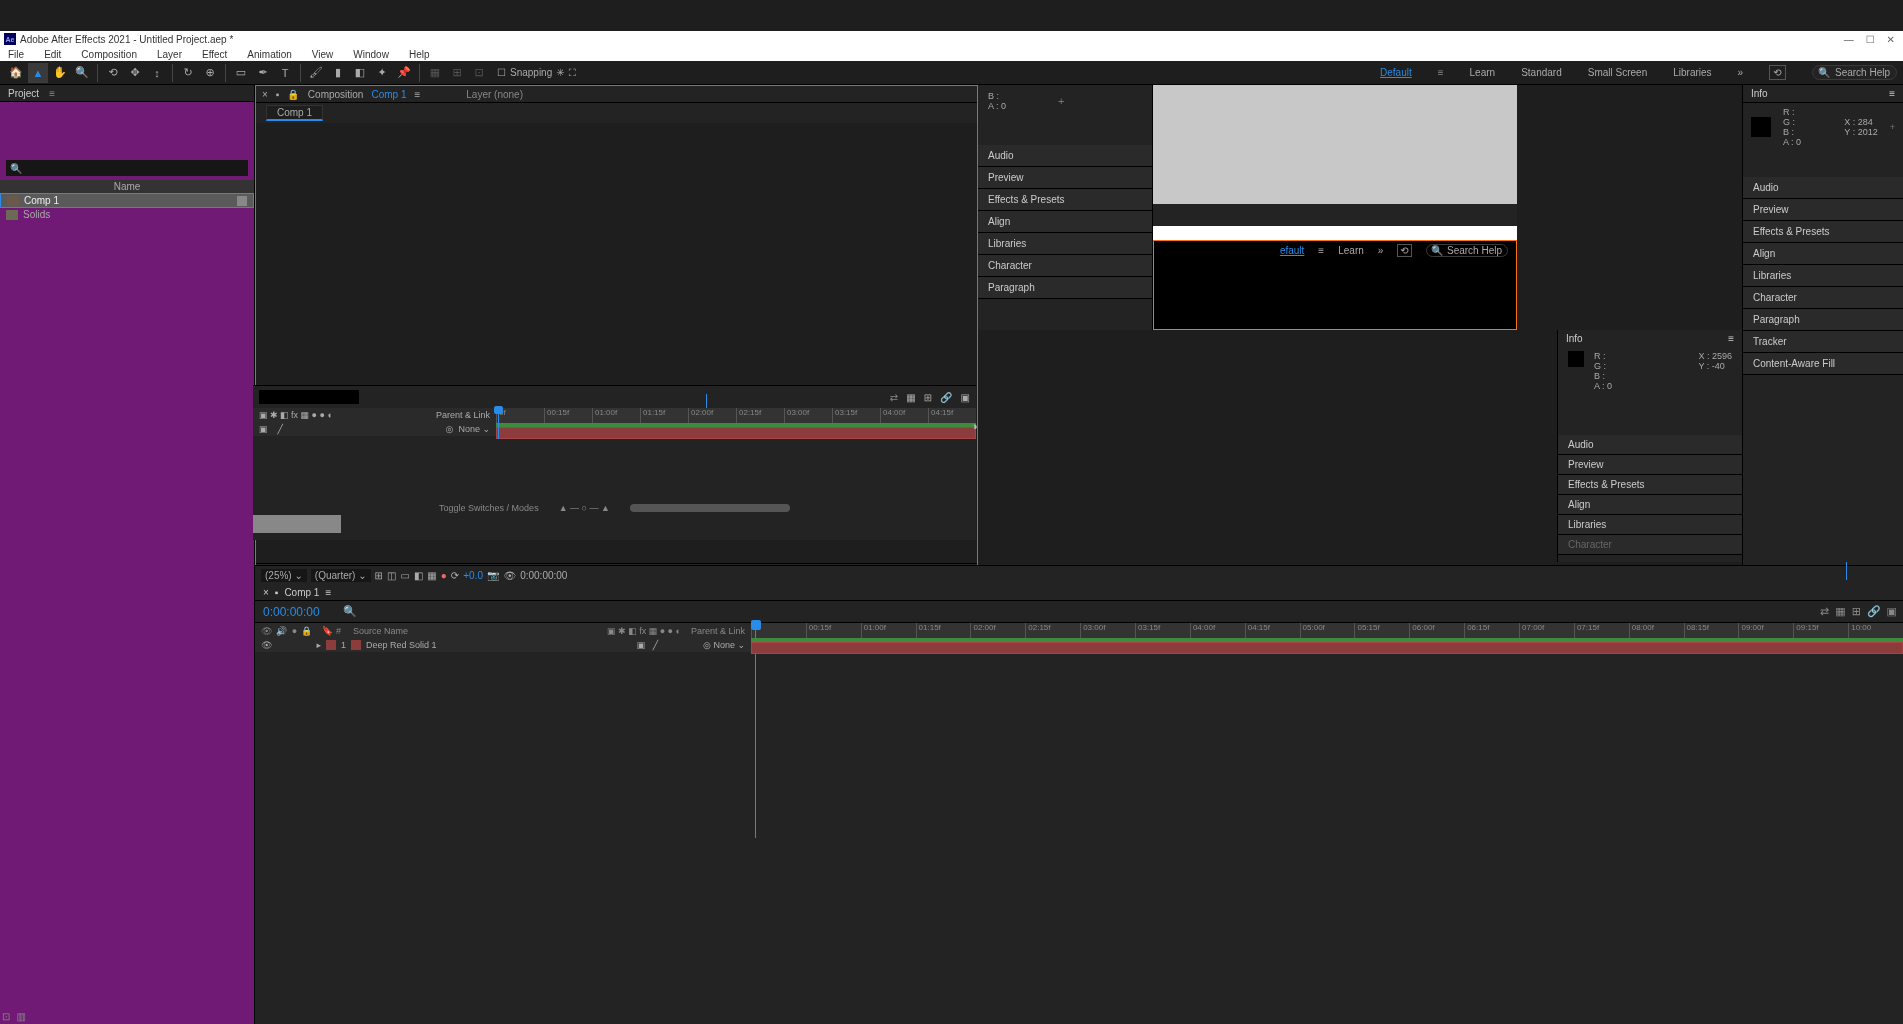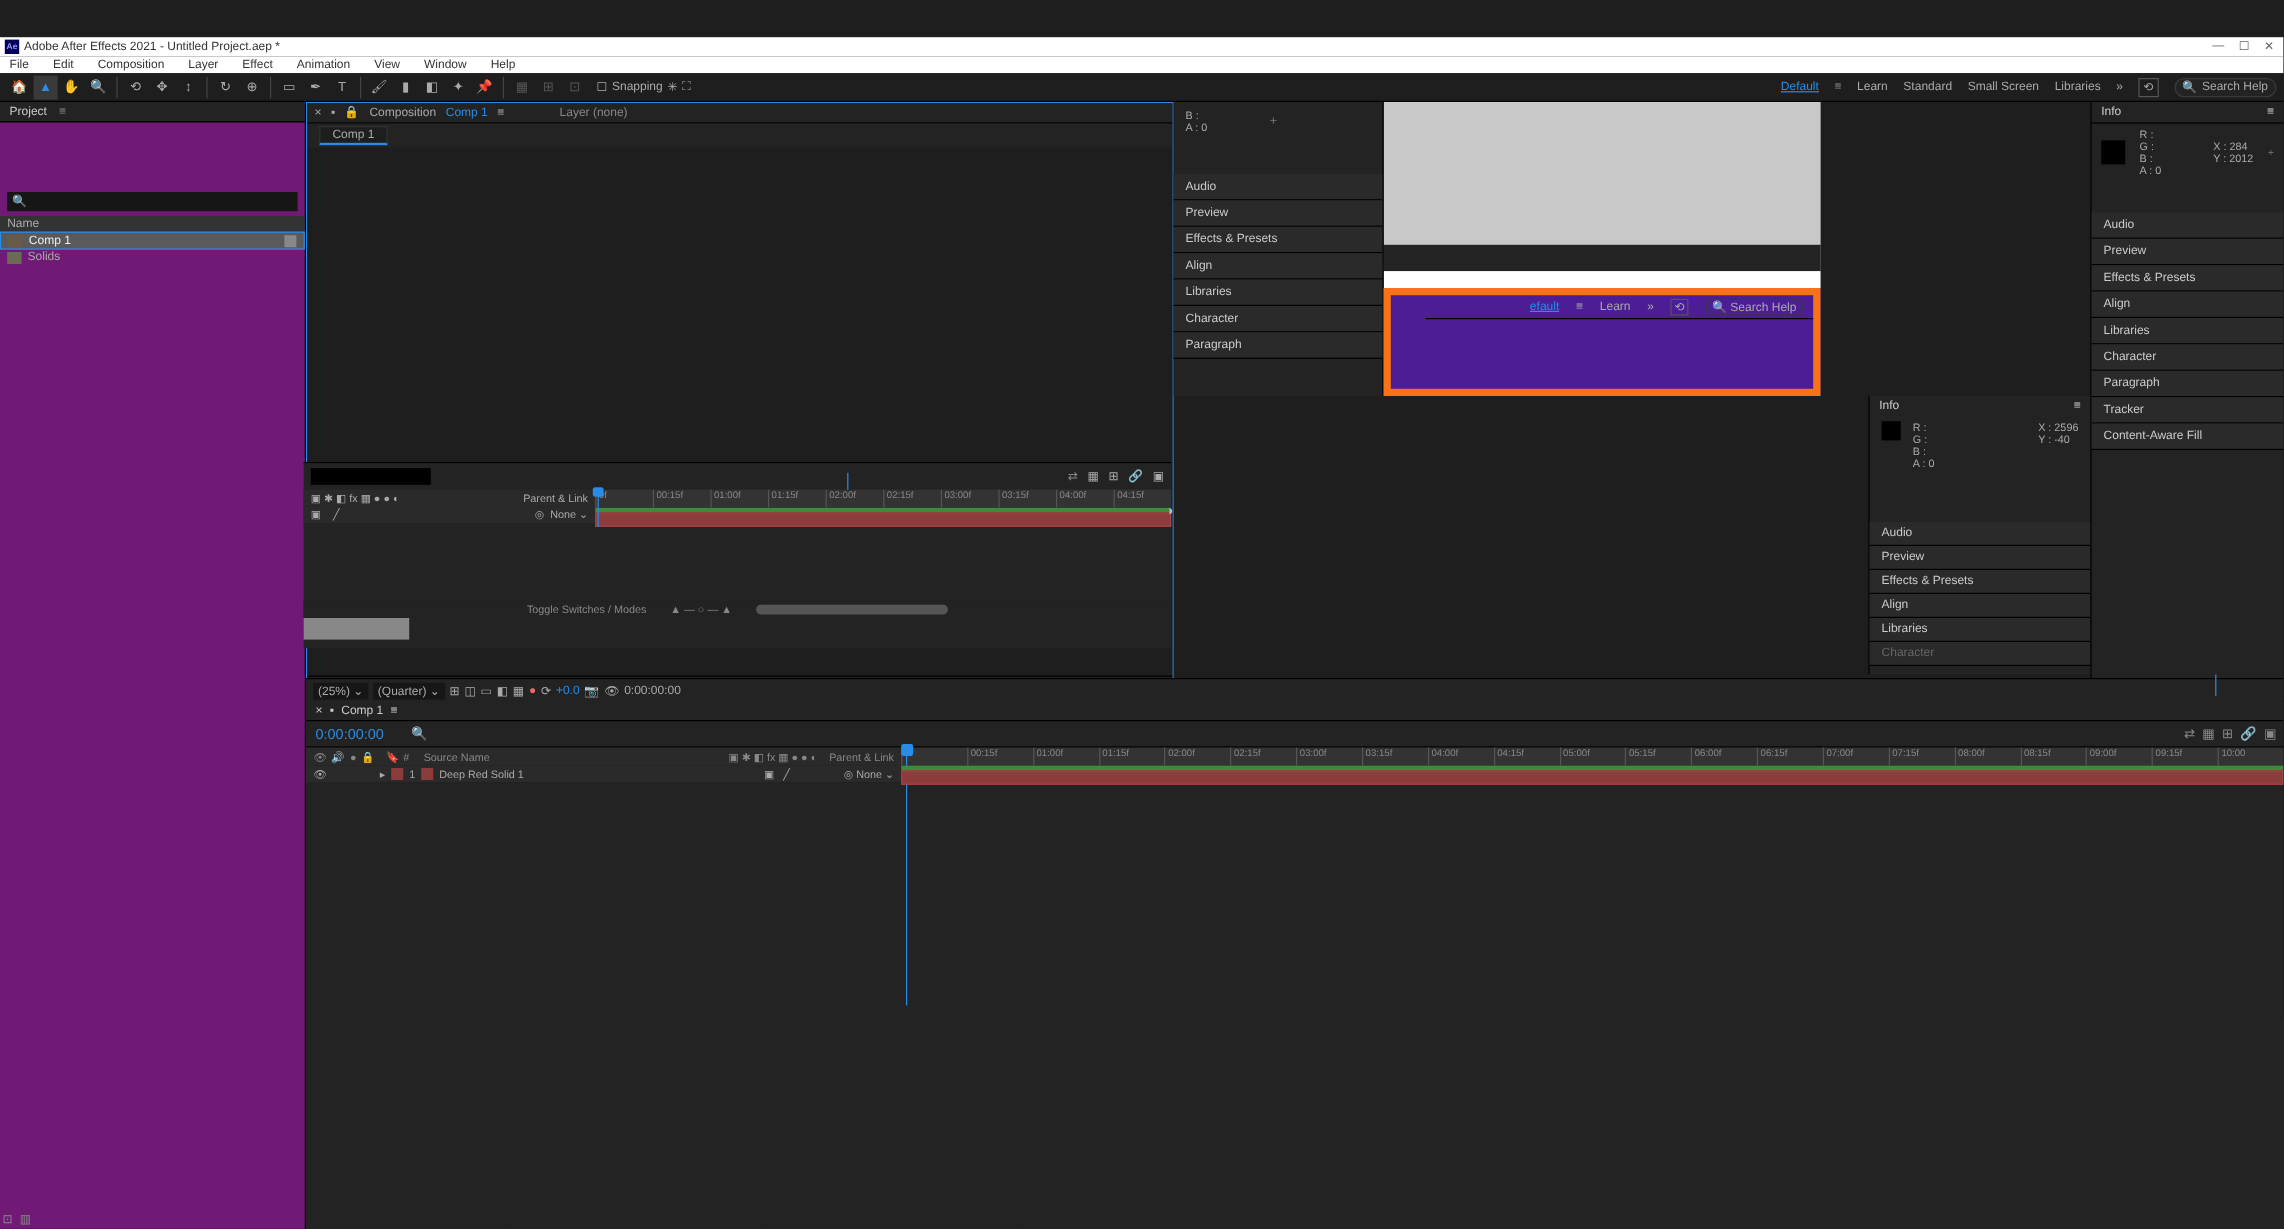--- a/index.html
+++ b/index.html
@@ -19,7 +19,7 @@
 .toolbar .tool { width: 20px; height: 20px; display: inline-flex; align-items: center; justify-content: center; color: #aaa; font-size: 11px; }
 .toolbar .sep { width: 1px; height: 18px; background: #444; margin: 0 3px; }
 .toolbar .snapping { display: flex; align-items: center; gap: 4px; font-size: 10px; color: #aaa; margin-left: 6px; }
-.toolbar .workspace-bar { margin-left: auto; display: flex; align-items: center; gap: 13px; font-size: 10px; color: #aaa; }
+.toolbar .workspace-bar { margin-left: auto; display: flex; align-items: center; gap: 26px; font-size: 10px; color: #aaa; }
 .toolbar .workspace-bar .active { color: #288ce8; text-decoration: underline; }
 .toolbar .search-help { display: flex; align-items: center; gap: 4px; border: 1px solid #3a3a3a; padding: 1px 6px; border-radius: 10px; font-size: 10px; background: #232323;}
 

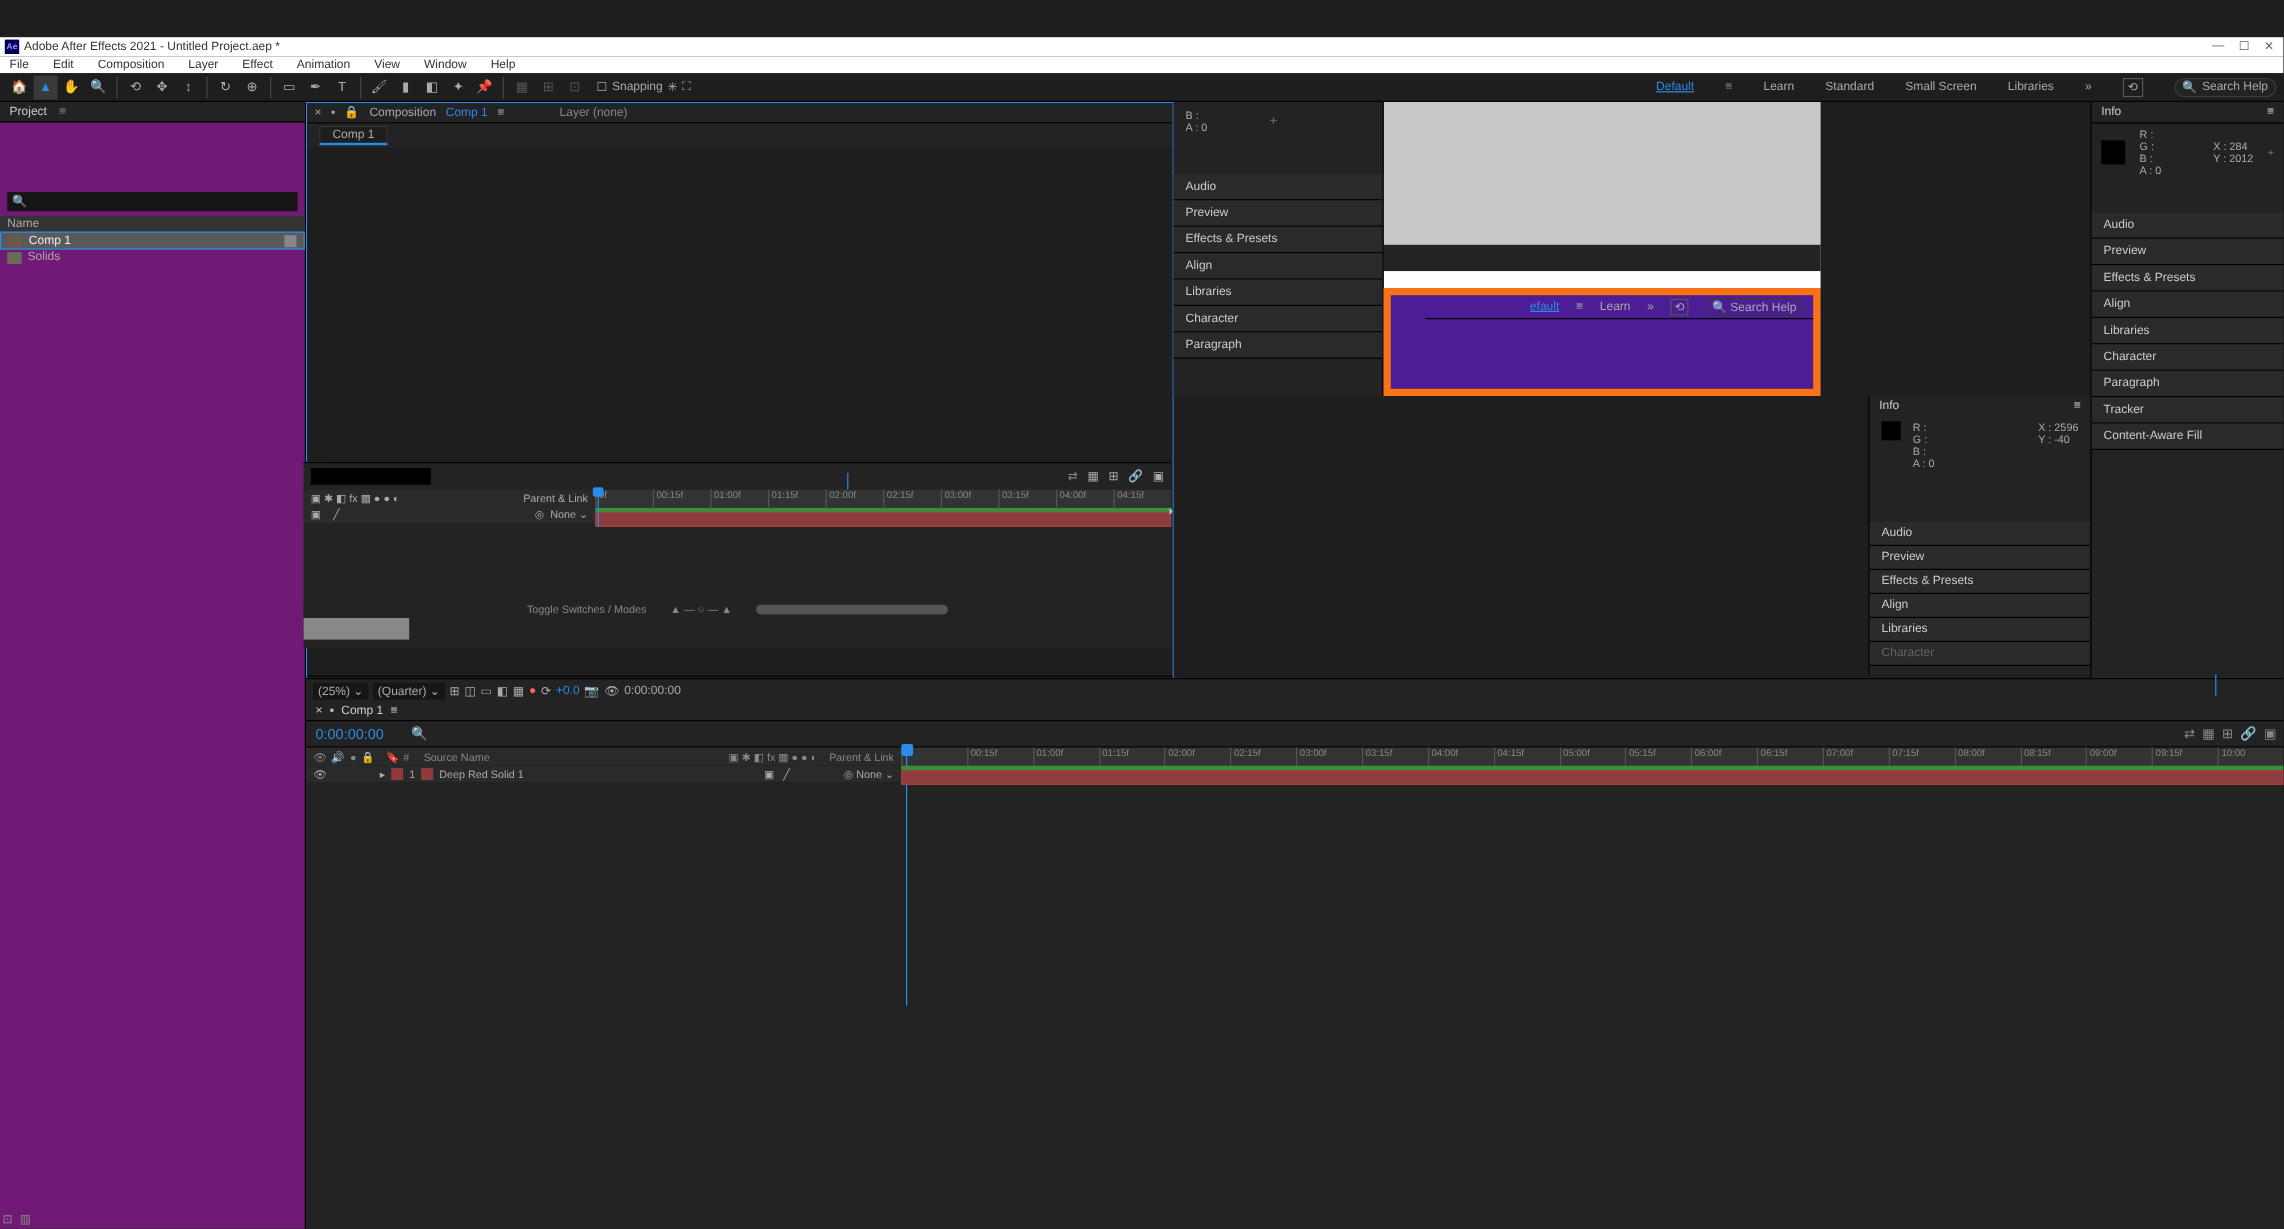--- a/index.html
+++ b/index.html
@@ -35,7 +35,7 @@
 .comp-meta { font-size: 10px; color: #aaa; line-height: 12px; }
 .search-row { padding: 4px 6px; }
 .search-row .search { background: #161616; border: none; width: 100%; padding: 2px 4px; color: #aaa; font-size: 10px; height:16px;}
-.proj-head { background: #333; padding: 1px 6px; font-size: 10px; color: #aaa; }
+.proj-head { background: #333; padding: 1px 6px; font-size: 10px; color: #aaa; text-align: center; }
 .proj-list { flex: 1; }
 .proj-item { display: flex; align-items: center; padding: 1px 6px; gap: 5px; font-size: 10px; }
 .proj-item.sel { background: #5a5a5a; color:#eee; border:1px solid #288ce8;}

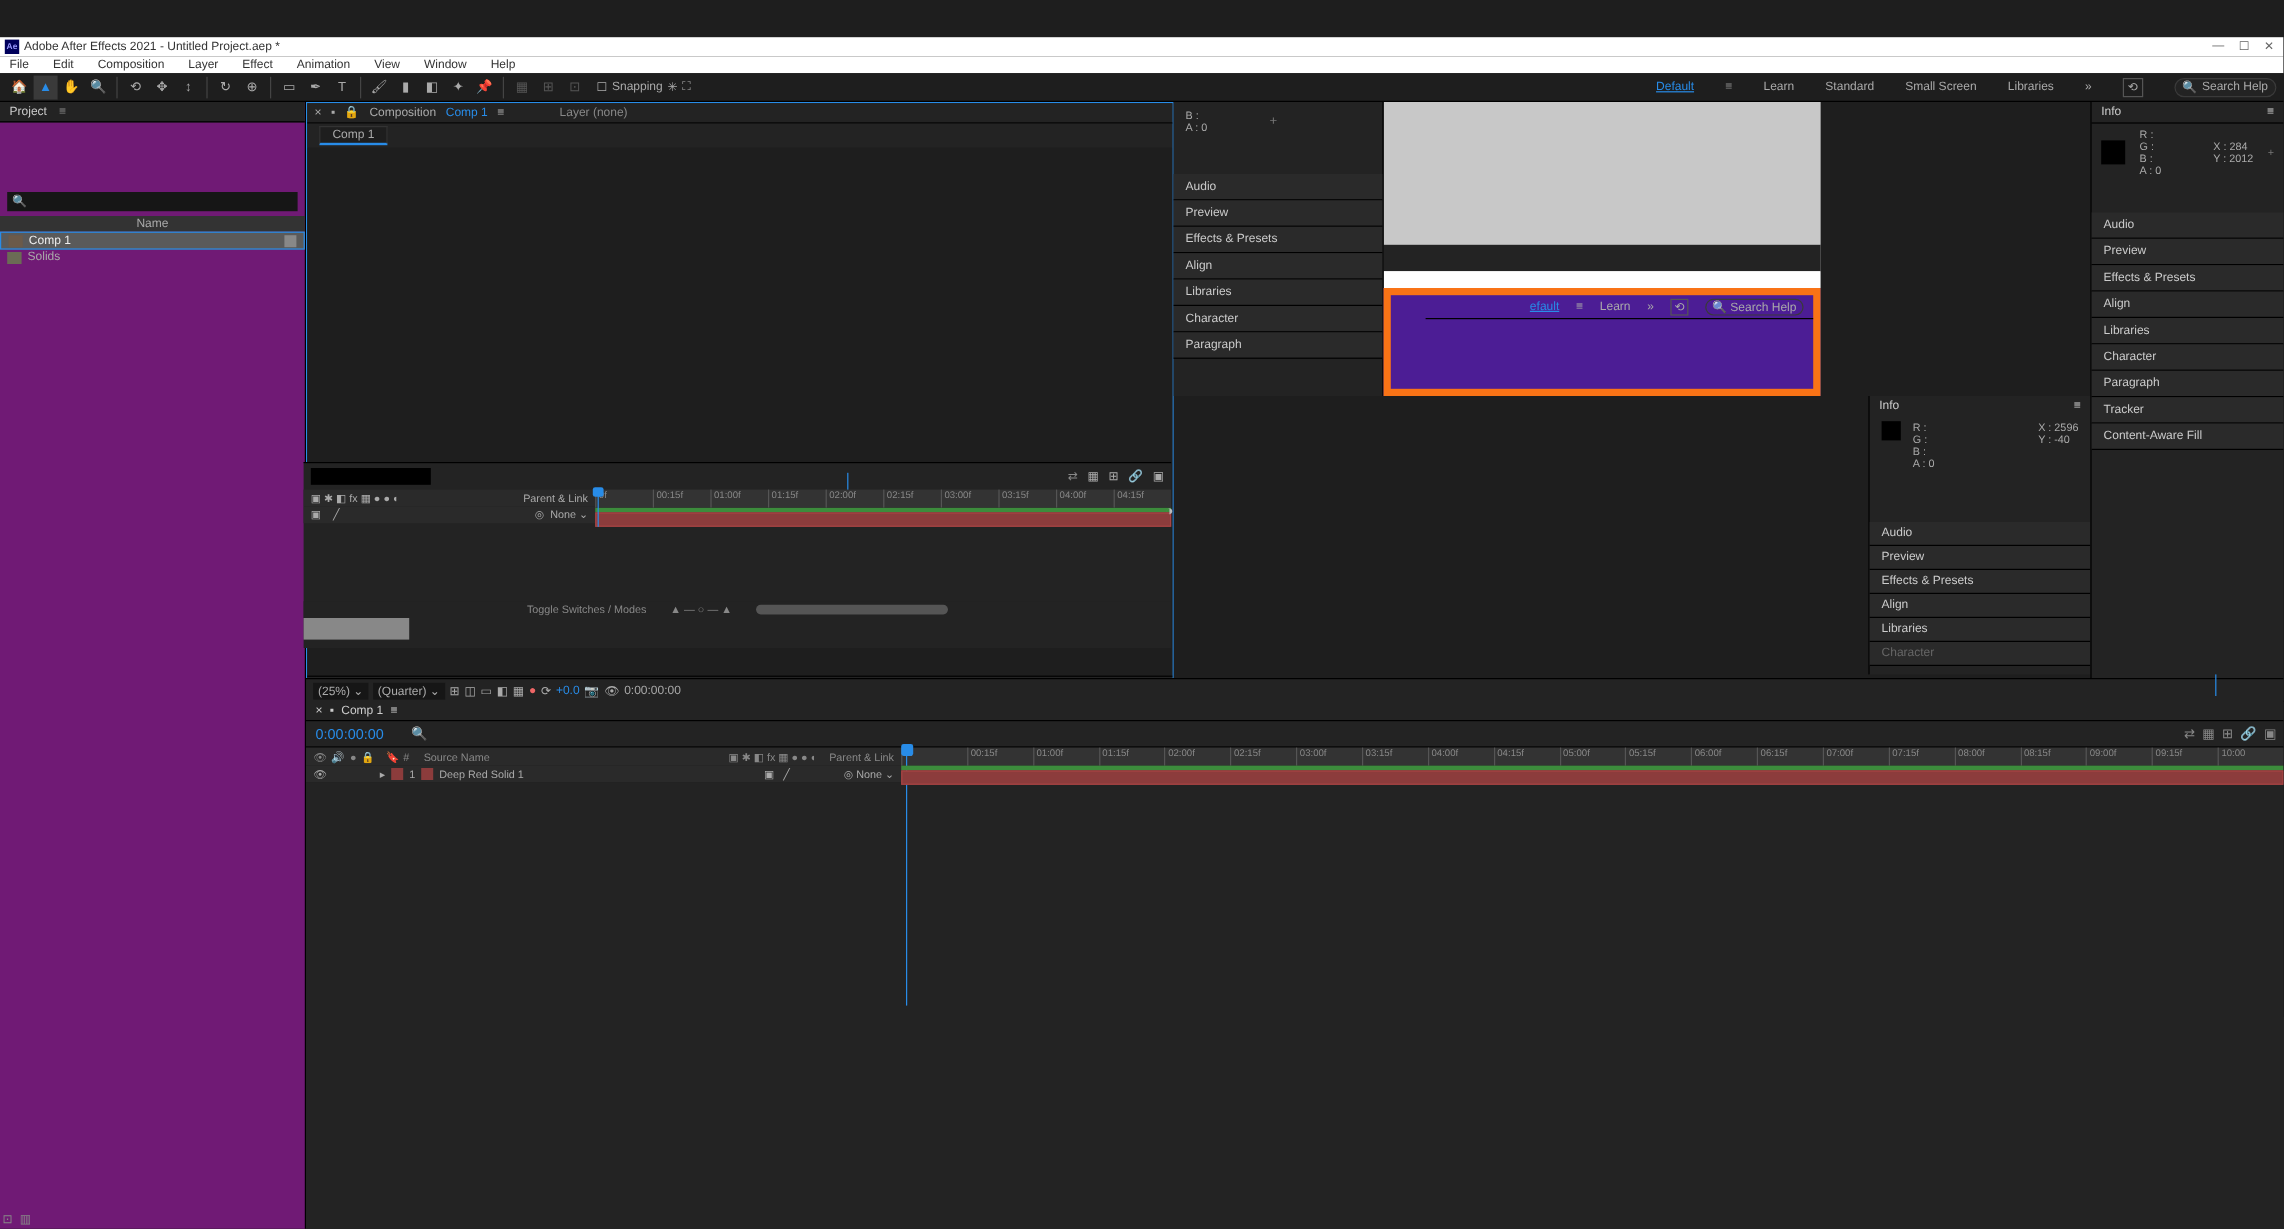--- a/index.html
+++ b/index.html
@@ -72,7 +72,7 @@
 .vm-panels .pan-row{background:#2a2a2a; border-bottom:1px solid #000; padding:5px 10px; font-size:10px; color:#ccc;}
 .vm-white{width:364px; background:#c8c8c8;}
 .vm-wbar{height:232px; display:flex;}
-.nested-ws{flex:1; background:#4c1d95; border:6px solid #f97316;padding-left:29px;}
+.nested-ws{flex:1; background:#000000; border:1px solid #f97316;padding-left:29px;}
 .nested-ws .ws-row{height:20px; display:flex; align-items:center; justify-content:flex-end; padding:0 8px; gap:14px; font-size:10px; color:#aaa; border-bottom:1px solid #000;}
 .nested-ws .ws-row .active{color:#288ce8; text-decoration:underline;}
 .nested-info{width:185px; background:#232323; border-left:1px solid #000;}

